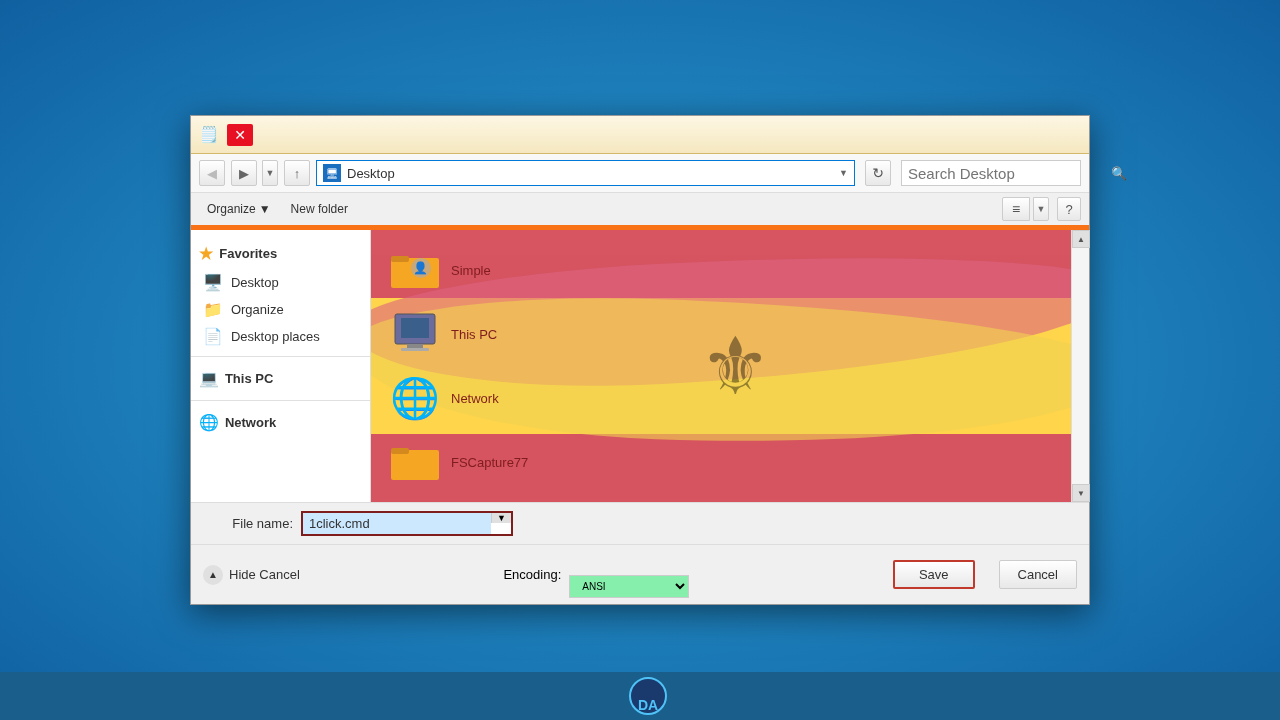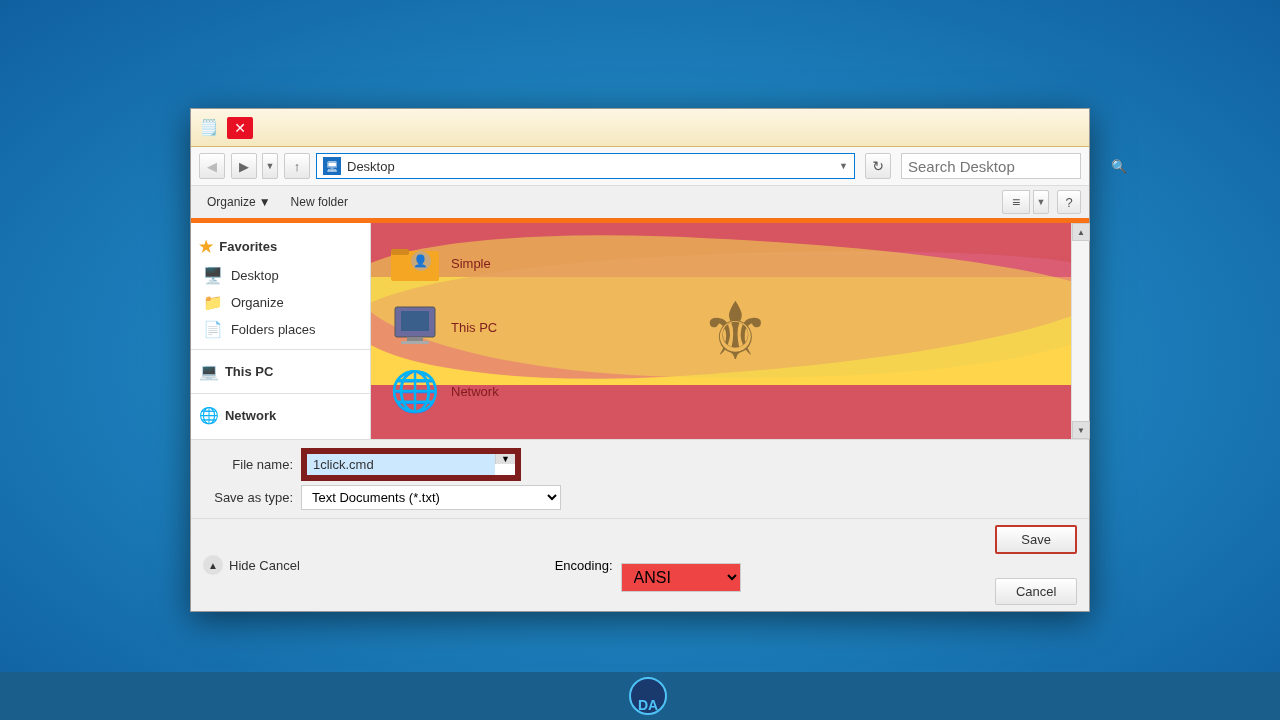--- a/index.html
+++ b/index.html
@@ -710,7 +710,7 @@
       </div>
       <div class="sidebar-item">
         <span class="sidebar-icon">📄</span>
-        <span>Folders places</span>
+        <span>Desktop places</span>
       </div>
 
       <div class="sidebar-divider"></div>

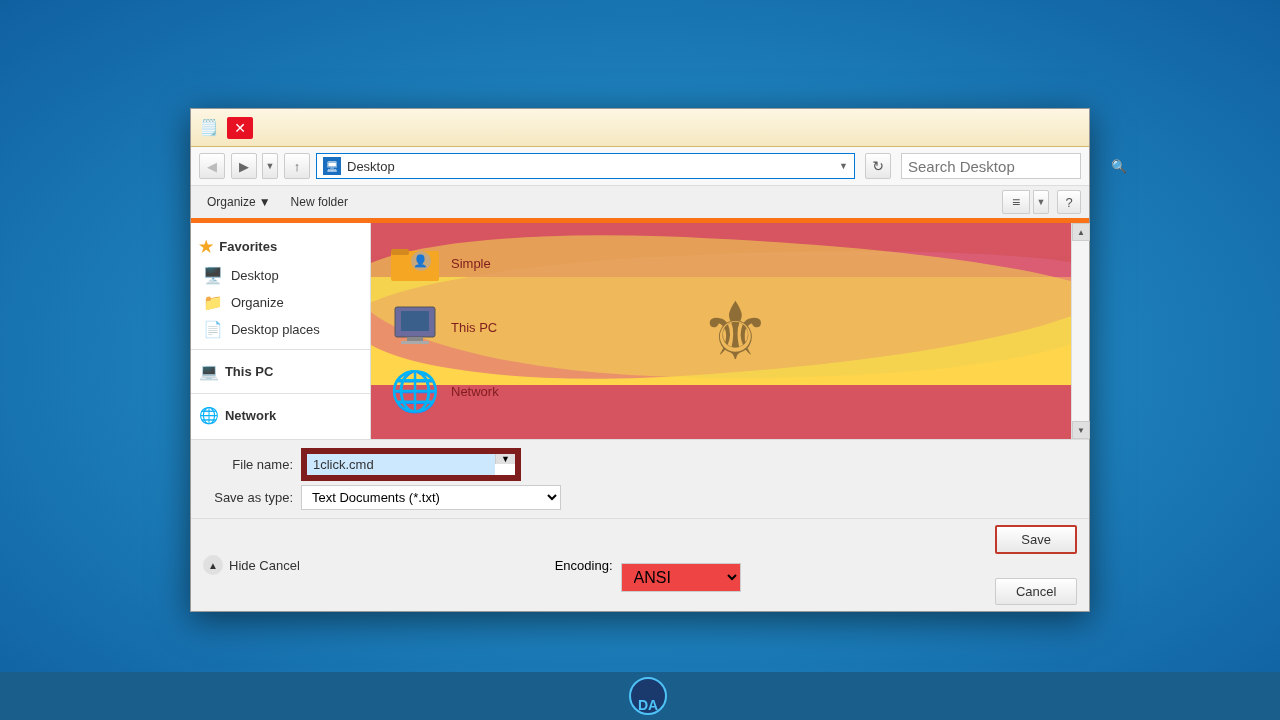--- a/index.html
+++ b/index.html
@@ -775,6 +775,15 @@
         <span class="file-label">Network</span>
       </div>
 
+      <div class="file-item">
+        <div class="file-icon">
+          <svg class="folder-svg" viewBox="0 0 48 40" xmlns="http://www.w3.org/2000/svg">
+            <rect x="0" y="8" width="48" height="30" rx="2" fill="#f5a623"></rect>
+            <rect x="0" y="6" width="18" height="6" rx="2" fill="#d4891e"></rect>
+          </svg>
+        </div>
+        <span class="file-label">FSCapture77</span>
+      </div>
     </div>
 
     <div class="scrollbar-area">

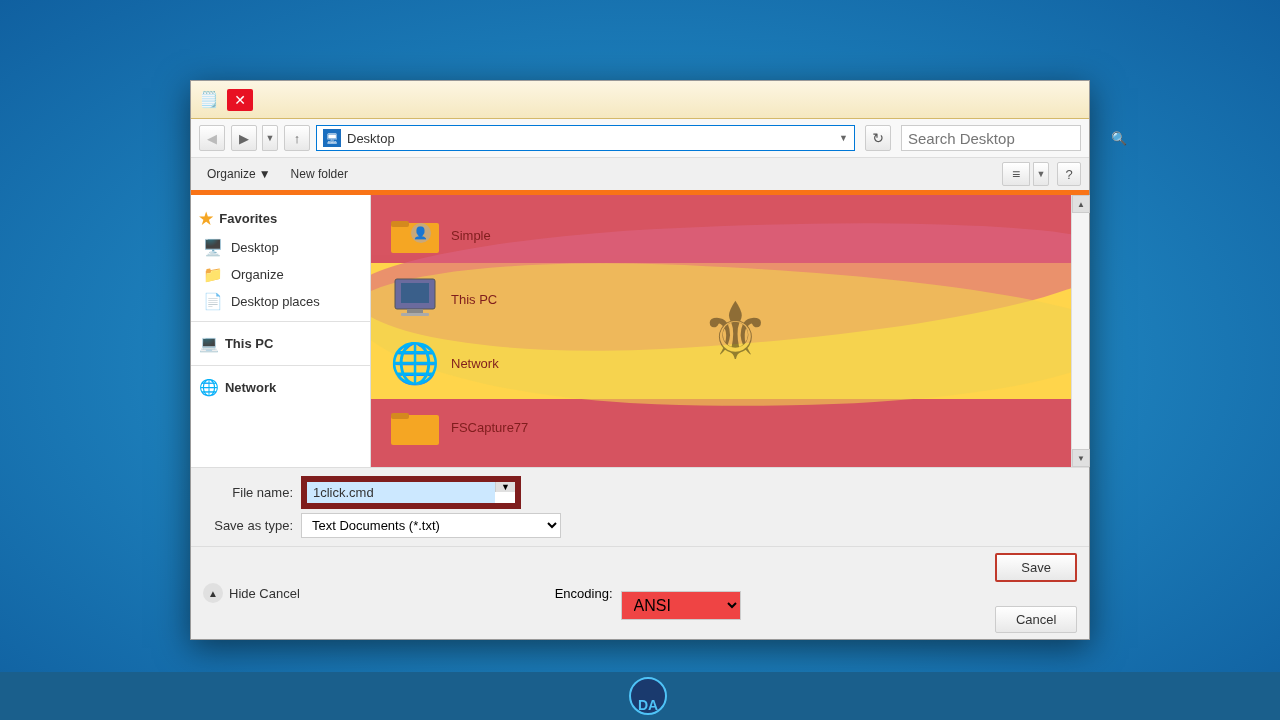--- a/index.html
+++ b/index.html
@@ -523,7 +523,7 @@
     .file-name-input-wrapper {
       display: flex;
       align-items: center;
-      border: 6px solid #7f1d1d;
+      border: 2px solid #7f1d1d;
       background: white;
     }
 

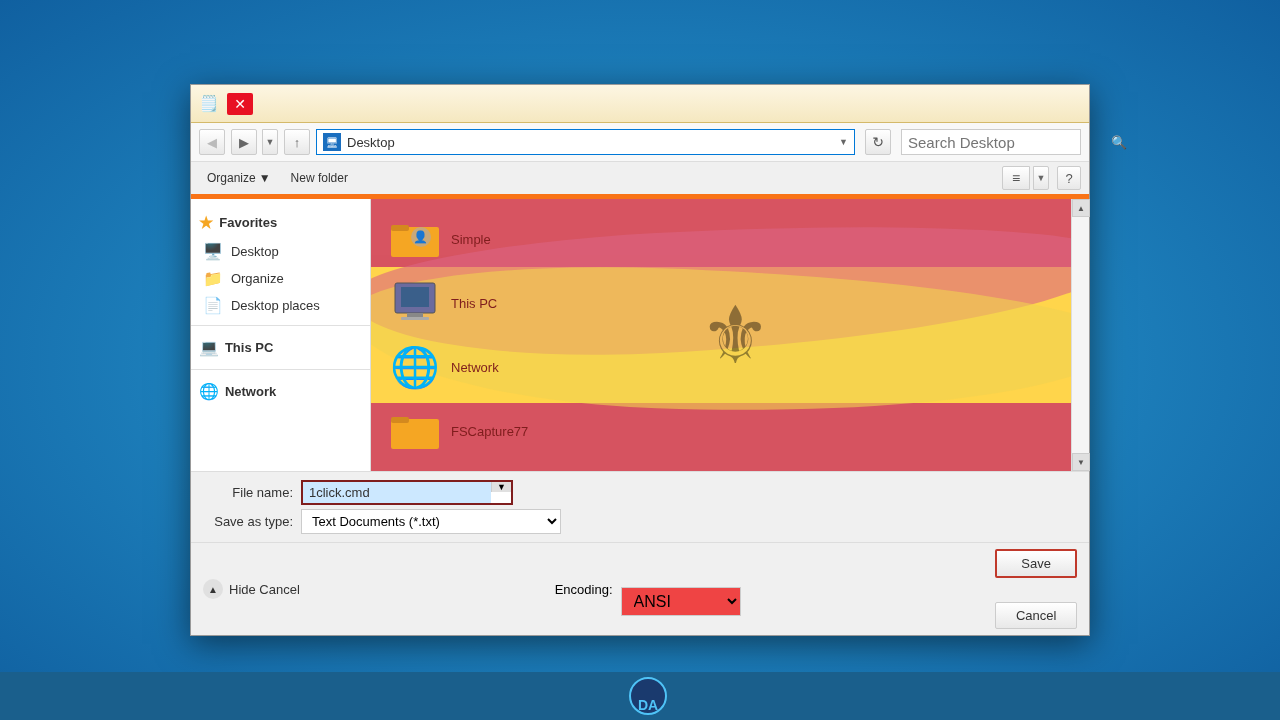--- a/index.html
+++ b/index.html
@@ -801,12 +801,6 @@
         <div class="file-name-dropdown">▼</div>
       </div>
     </div>
-    <div class="file-name-row">
-      <span class="field-label">Save as type:</span>
-      <select class="save-type-select">
-        <option>Text Documents (*.txt)</option>
-      </select>
-    </div>
   </div>
 
   <div class="bottom-controls">

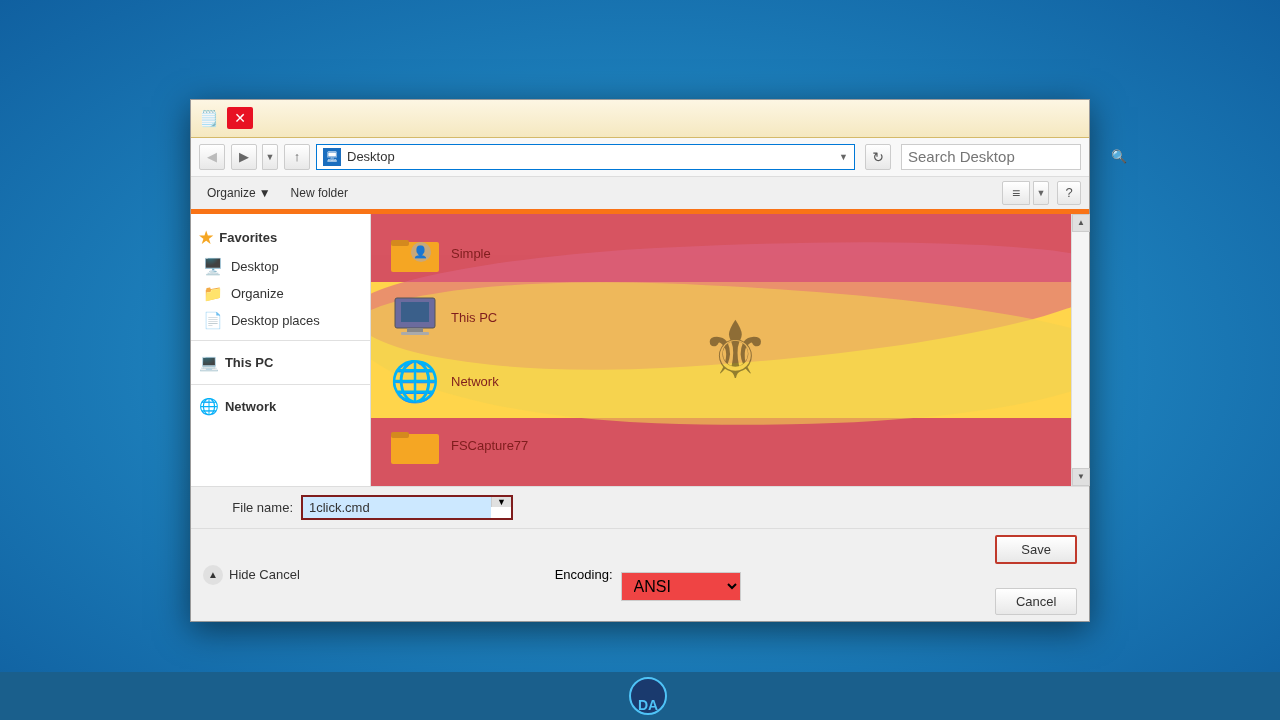--- a/index.html
+++ b/index.html
@@ -607,7 +607,6 @@
     .save-cancel-area {
       display: flex;
       gap: 24px;
-      flex-direction: column;
     }
 
     .save-btn {

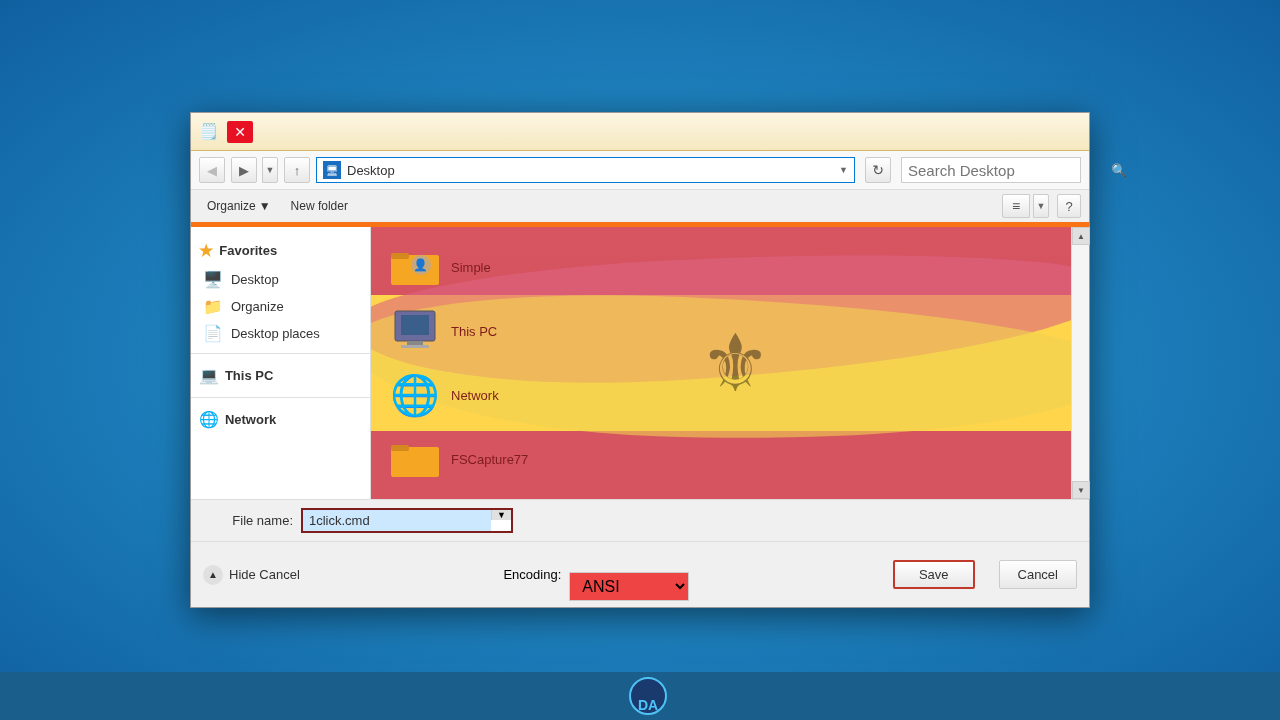--- a/index.html
+++ b/index.html
@@ -597,9 +597,9 @@
 
     .encoding-select {
       padding: 4px 8px;
-      font-size: 16px;
-      border: 1px solid #ccc;
-      background: #ef4444;
+      font-size: 10px;
+      border: 1px solid #ccc;
+      background: #86efac;
       min-width: 120px;
       margin-top: 24px;
     }

